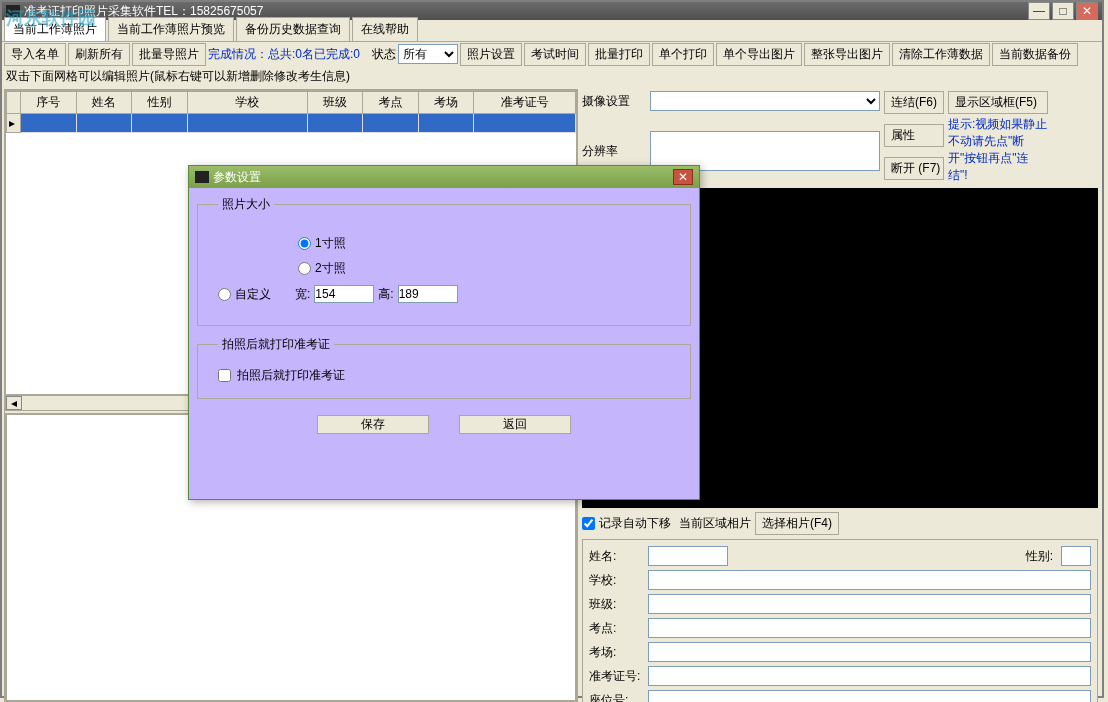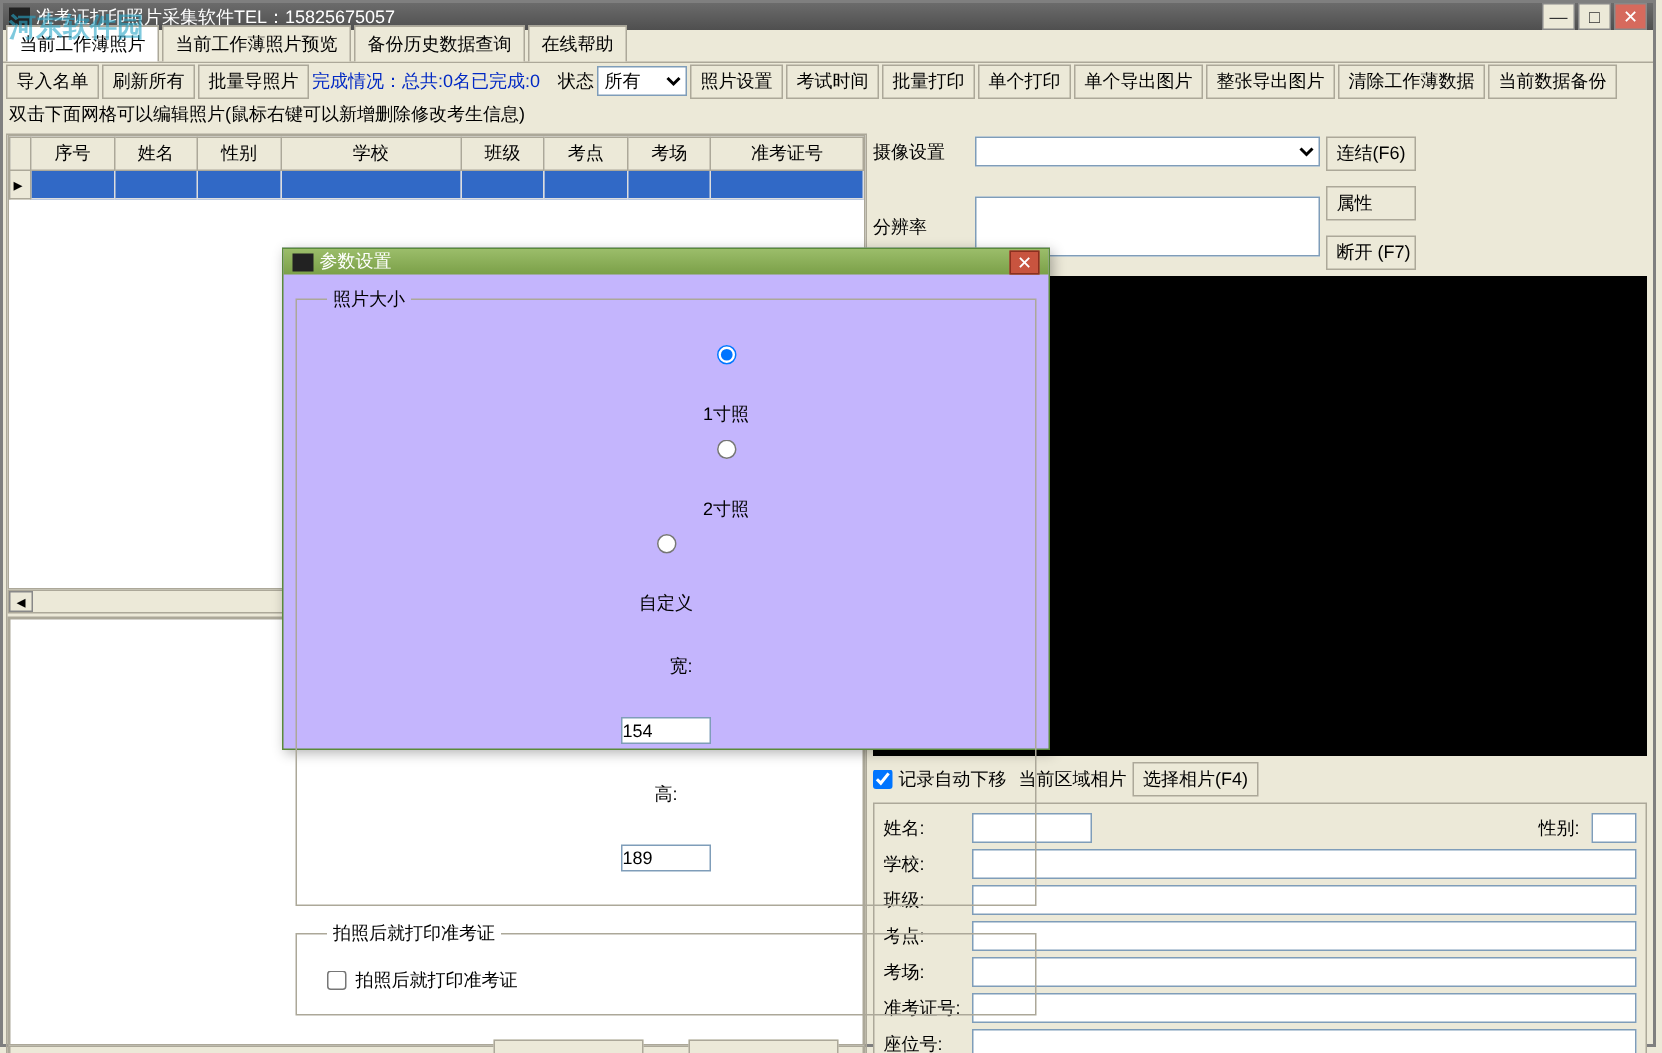--- a/index.html
+++ b/index.html
@@ -159,6 +159,10 @@
           <div class="btn">属性</div>
           <div class="btn">断开 (F7)</div>
         </div>
+        <div class="cam-btns2">
+          <div class="btn">显示区域框(F5)</div>
+          <div class="tip">提示:视频如果静止不动请先点"断开"按钮再点"连结"!</div>
+        </div>
       </div>
       <div class="video"></div>
       <div class="recbar">

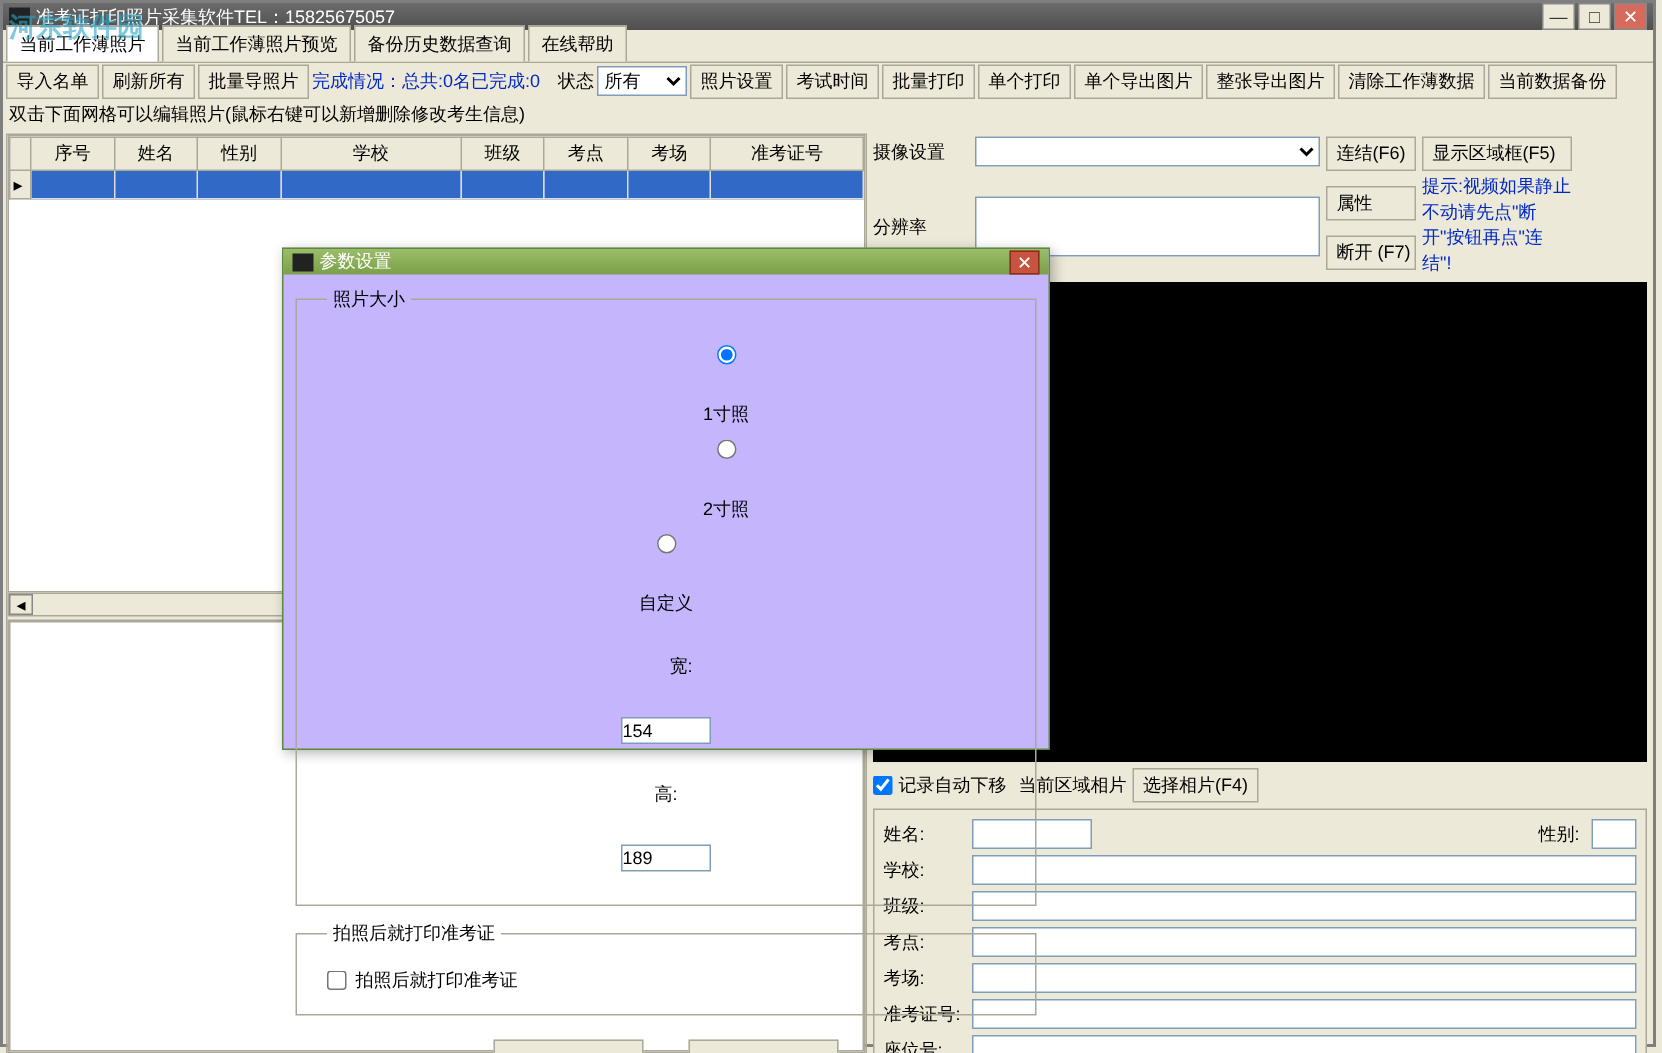--- a/index.html
+++ b/index.html
@@ -52,7 +52,7 @@
 .dialog .dbody { flex: 1; padding: 8px; }
 fieldset { border: 1px solid #aca899; margin-bottom: 10px; padding: 14px 20px; }
 legend { padding: 0 4px; }
-.radio-row { display: flex; align-items: center; gap: 25px; margin: 8px 0 8px 80px; flex-direction: column; }
+.radio-row { display: flex; align-items: center; gap: 4px; margin: 8px 0 8px 80px; }
 .radio-row input[type=text] { width: 60px; height: 18px; border: 1px solid #7f9db9; }
 .checkbox-row { display: flex; align-items: center; gap: 6px; }
 .dlg-btns { display: flex; justify-content: center; gap: 30px; padding: 6px; }

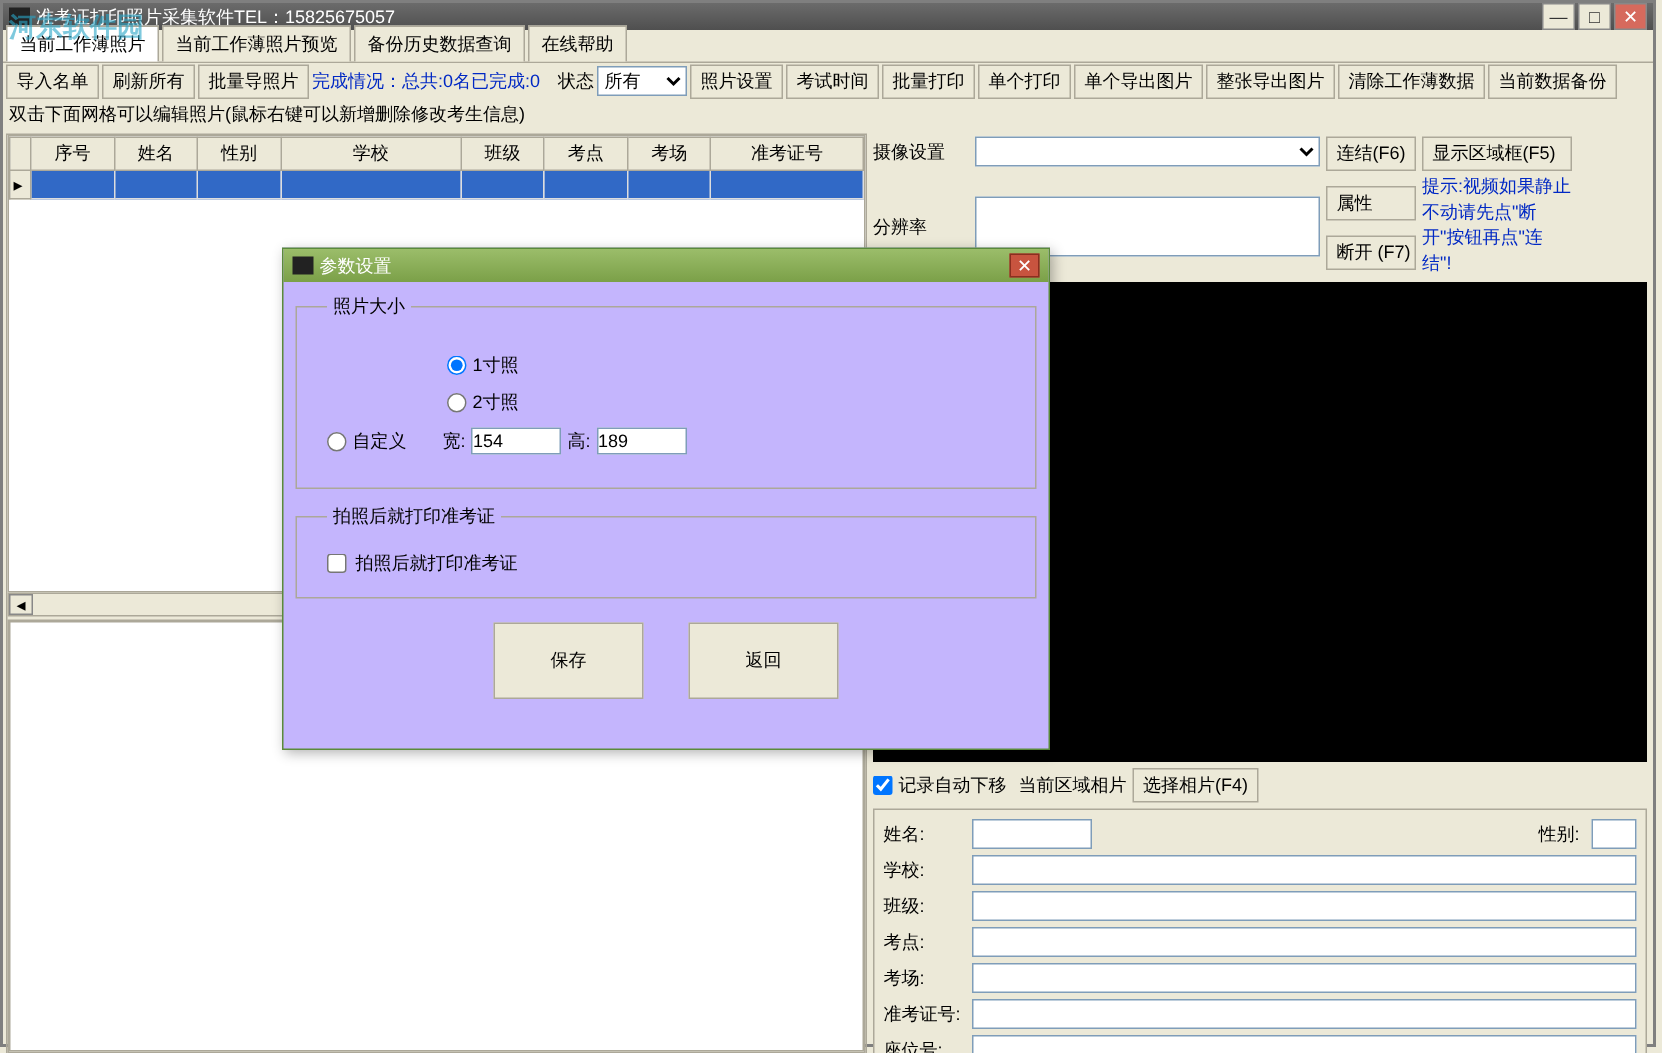--- a/index.html
+++ b/index.html
@@ -56,7 +56,7 @@
 .radio-row input[type=text] { width: 60px; height: 18px; border: 1px solid #7f9db9; }
 .checkbox-row { display: flex; align-items: center; gap: 6px; }
 .dlg-btns { display: flex; justify-content: center; gap: 30px; padding: 6px; }
-.dlg-btns .btn { width: 100px; text-align: center; padding: 16px; }
+.dlg-btns .btn { width: 112px; text-align: center; padding: 0; }
 </style>
 </head>
 <body>

